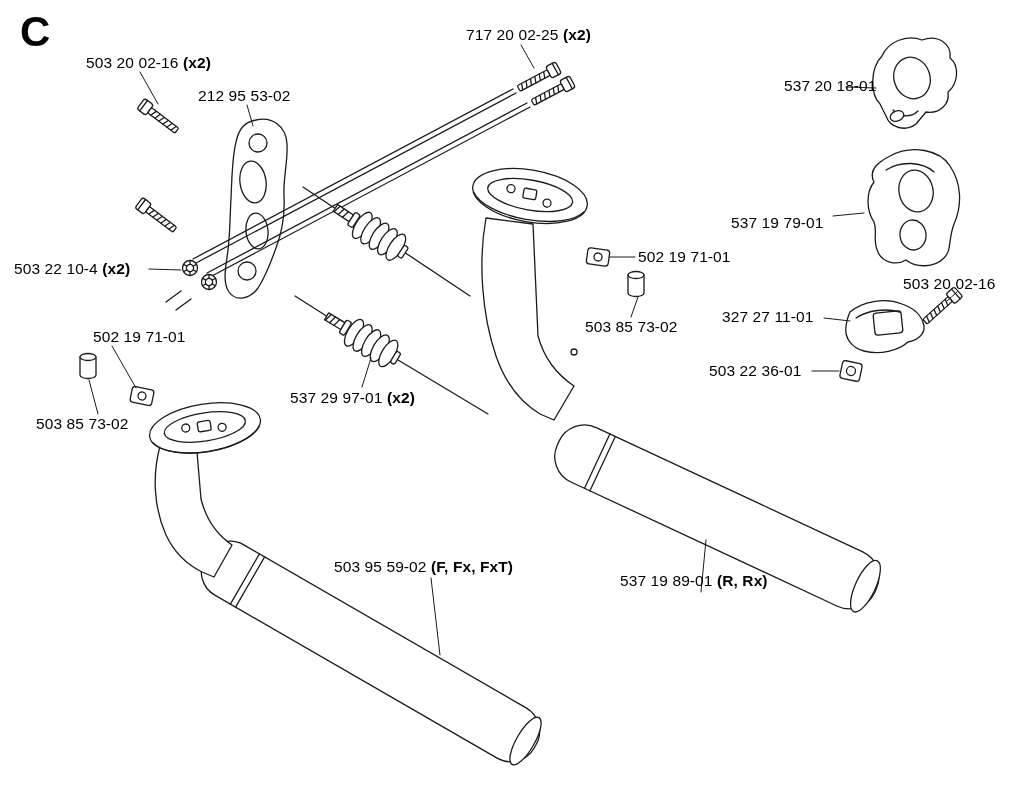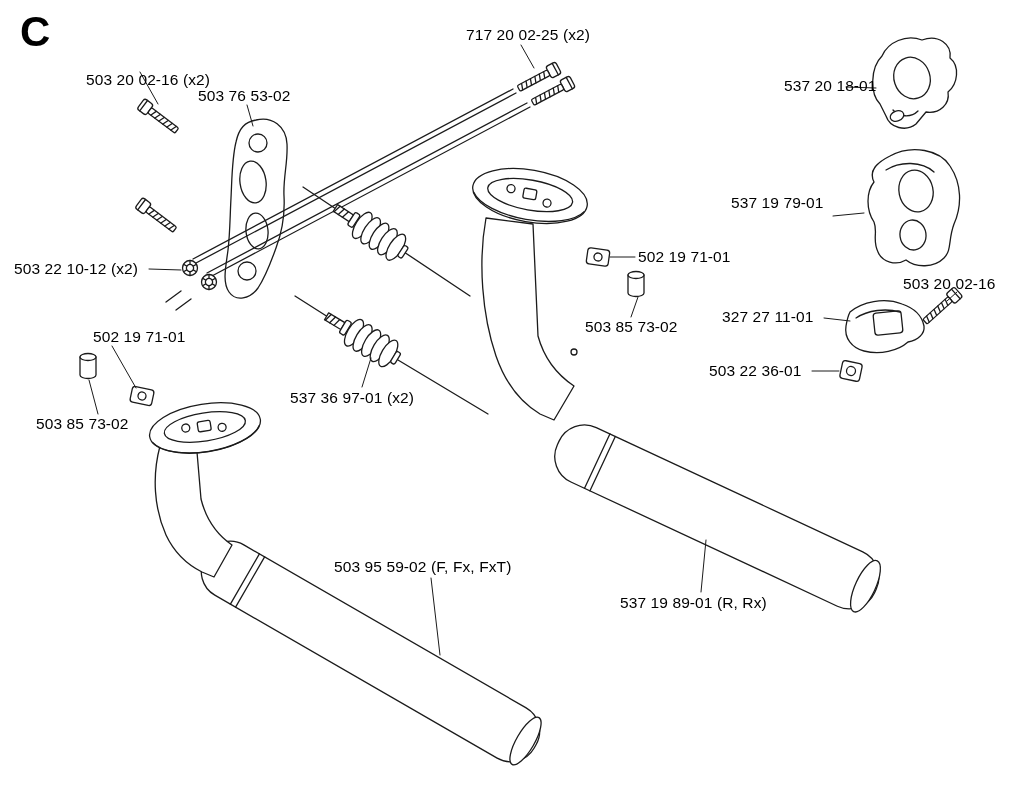--- a/index.html
+++ b/index.html
@@ -18,7 +18,7 @@
     position:absolute; font-size:15.5px; color:#000;
     white-space:nowrap; letter-spacing:0.1px; line-height:1.15;
   }
-  .part-label .qty { font-weight:normal; }
+  .part-label .qty { font-weight:bold; }
 </style>
 </head>
 <body>

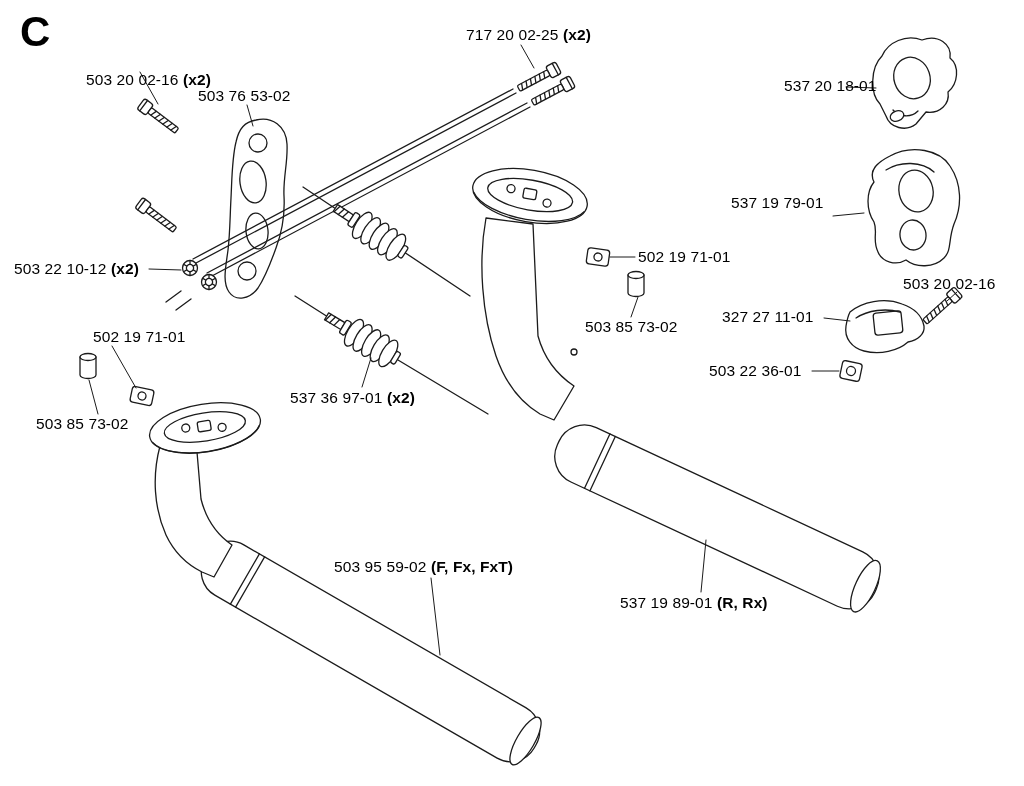--- a/index.html
+++ b/index.html
@@ -212,7 +212,7 @@
 
   <div class="section-letter">C</div>
 
-  <div class="part-label" style="left:86px;top:71px">
+  <div class="part-label" style="left:86px;top:54px">
     <span>503 20 02-16</span>
     <span class="qty">(x2)</span>
   </div>

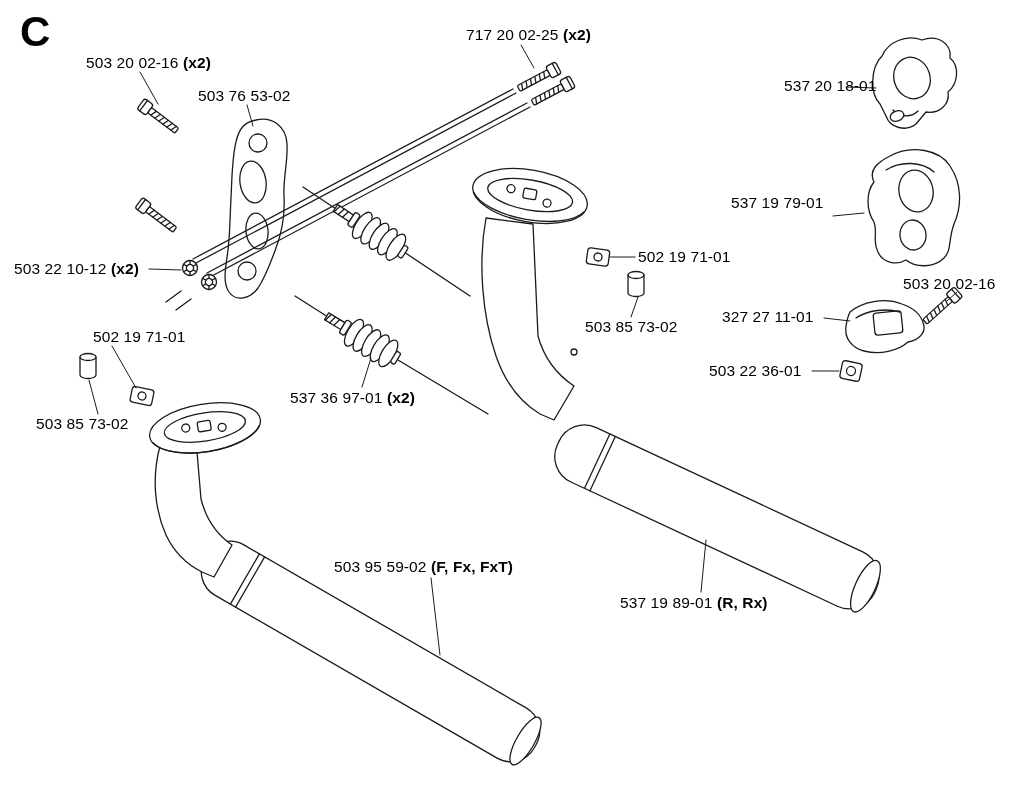--- a/index.html
+++ b/index.html
@@ -217,7 +217,7 @@
     <span class="qty">(x2)</span>
   </div>
   <div class="part-label" style="left:198px;top:87px">
-    <span>503 76 53-02</span>
+    <span>212 95 53-02</span>
     <span class="qty"></span>
   </div>
   <div class="part-label" style="left:466px;top:26px">

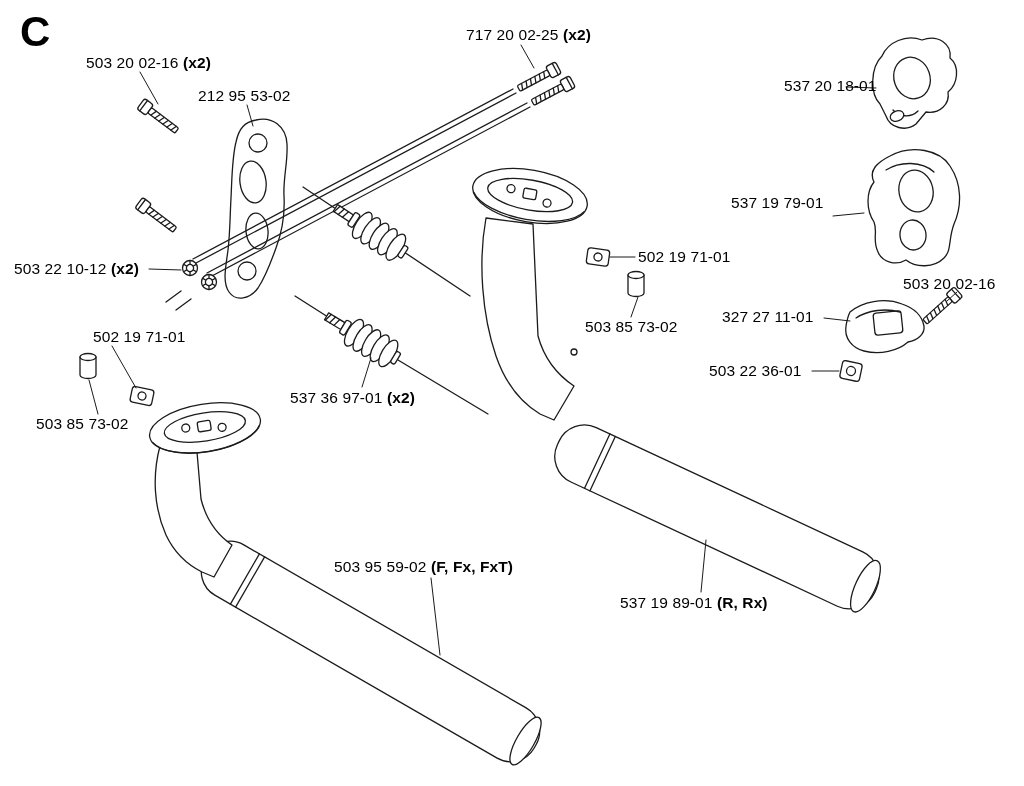--- a/index.html
+++ b/index.html
@@ -228,7 +228,7 @@
     <span>537 20 18-01</span>
     <span class="qty"></span>
   </div>
-  <div class="part-label" style="left:731px;top:194px">
+  <div class="part-label" style="left:731px;top:214px">
     <span>537 19 79-01</span>
     <span class="qty"></span>
   </div>

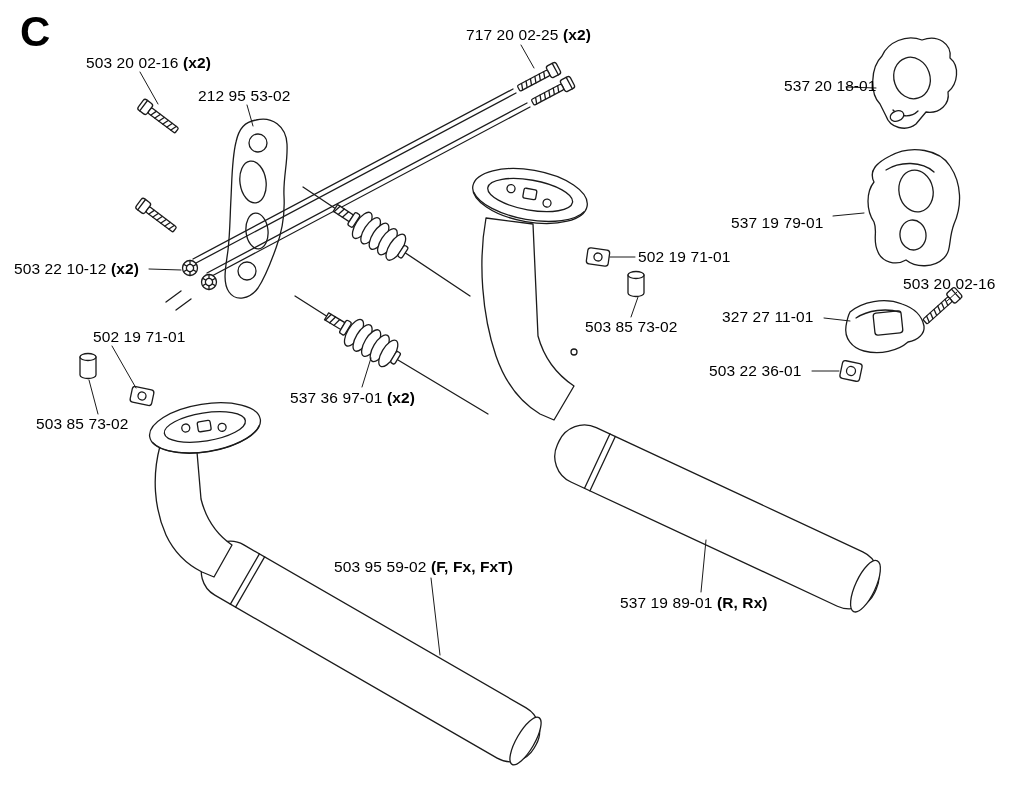--- a/index.html
+++ b/index.html
@@ -245,7 +245,7 @@
     <span class="qty"></span>
   </div>
   <div class="part-label" style="left:14px;top:260px">
-    <span>503 22 10-12</span>
+    <span>503 22 10-4</span>
     <span class="qty">(x2)</span>
   </div>
   <div class="part-label" style="left:93px;top:328px">

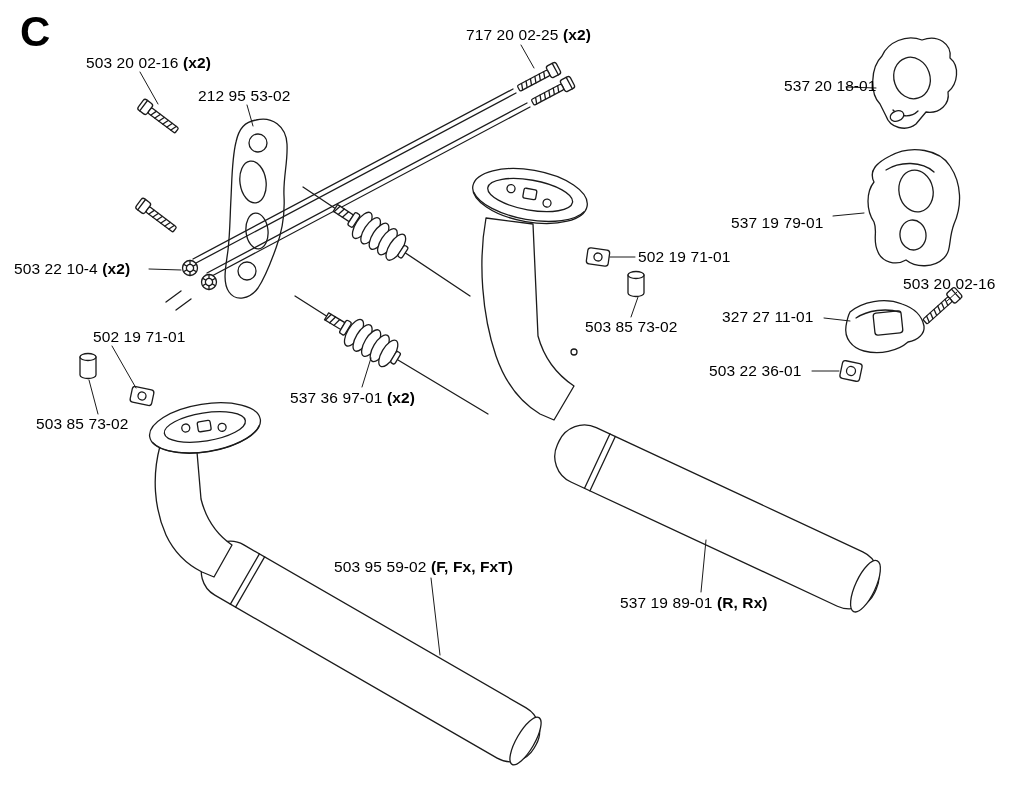--- a/index.html
+++ b/index.html
@@ -265,7 +265,7 @@
     <span class="qty"></span>
   </div>
   <div class="part-label" style="left:290px;top:389px">
-    <span>537 36 97-01</span>
+    <span>537 29 97-01</span>
     <span class="qty">(x2)</span>
   </div>
   <div class="part-label" style="left:334px;top:558px">

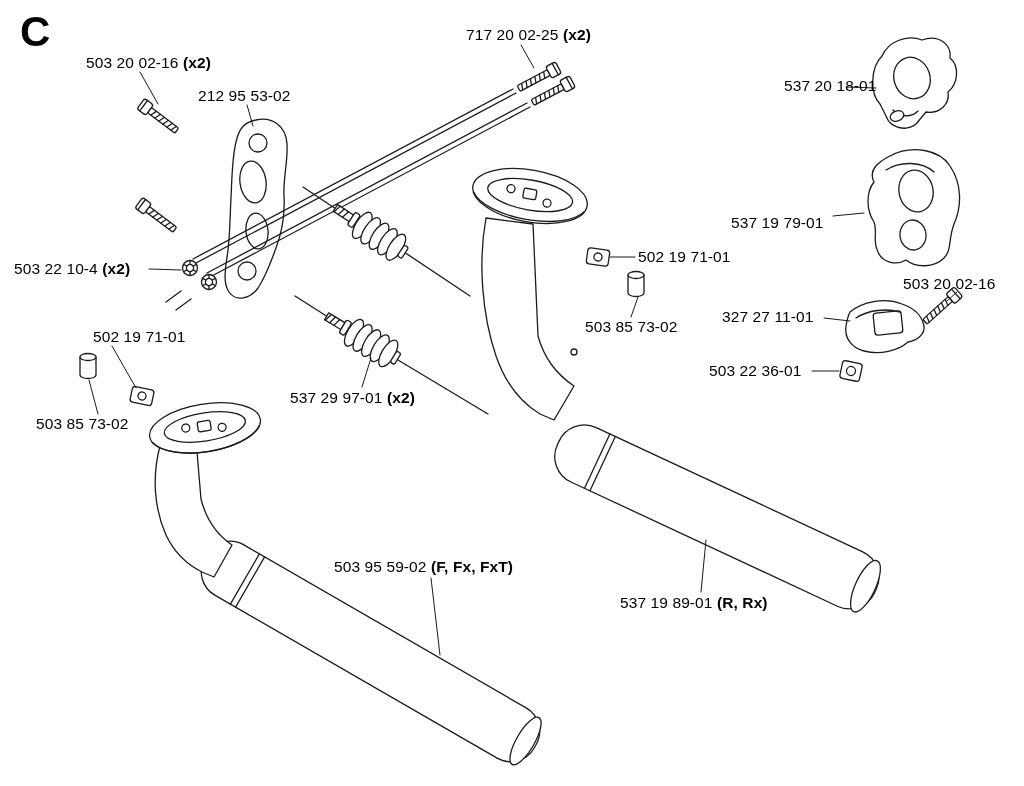--- a/index.html
+++ b/index.html
@@ -272,7 +272,7 @@
     <span>503 95 59-02</span>
     <span class="qty">(F, Fx, FxT)</span>
   </div>
-  <div class="part-label" style="left:620px;top:594px">
+  <div class="part-label" style="left:620px;top:572px">
     <span>537 19 89-01</span>
     <span class="qty">(R, Rx)</span>
   </div>

